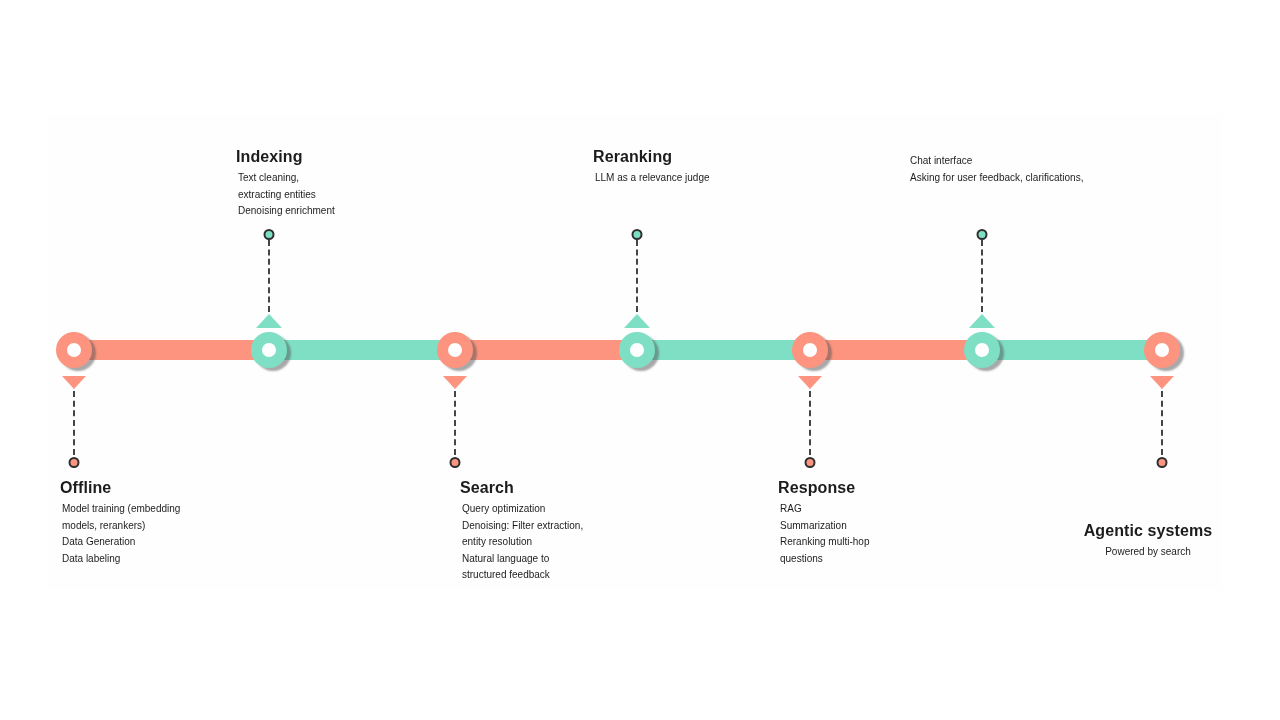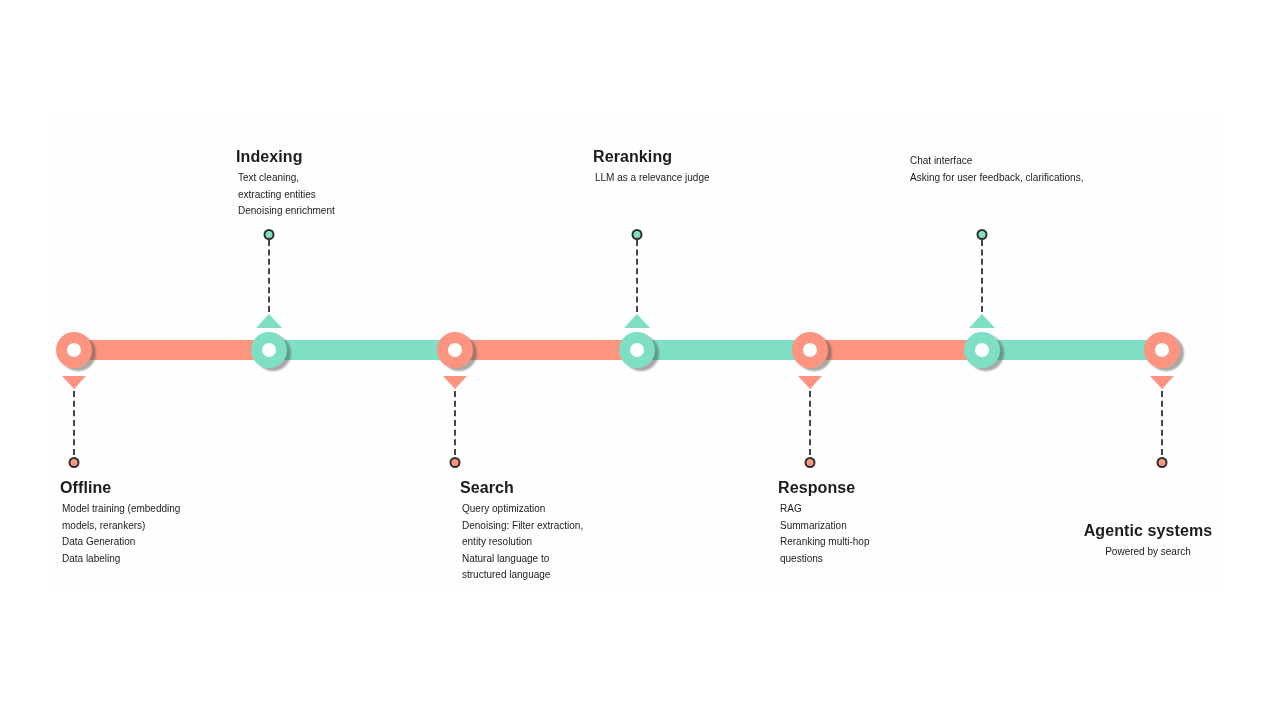--- a/index.html
+++ b/index.html
@@ -72,7 +72,7 @@
         <div class="line">Denoising: Filter extraction,</div>
         <div class="line">entity resolution</div>
         <div class="line bold">Natural language to</div>
-        <div class="line bold">structured language</div>
+        <div class="line bold">structured feedback</div>
       </div>
       <div class="tri tri-up" style="left: 637px; border-bottom-color: rgb(126, 223, 197);"></div>
       <div class="dash" style="left: 637px; top: 240px; height: 72px;"></div>

